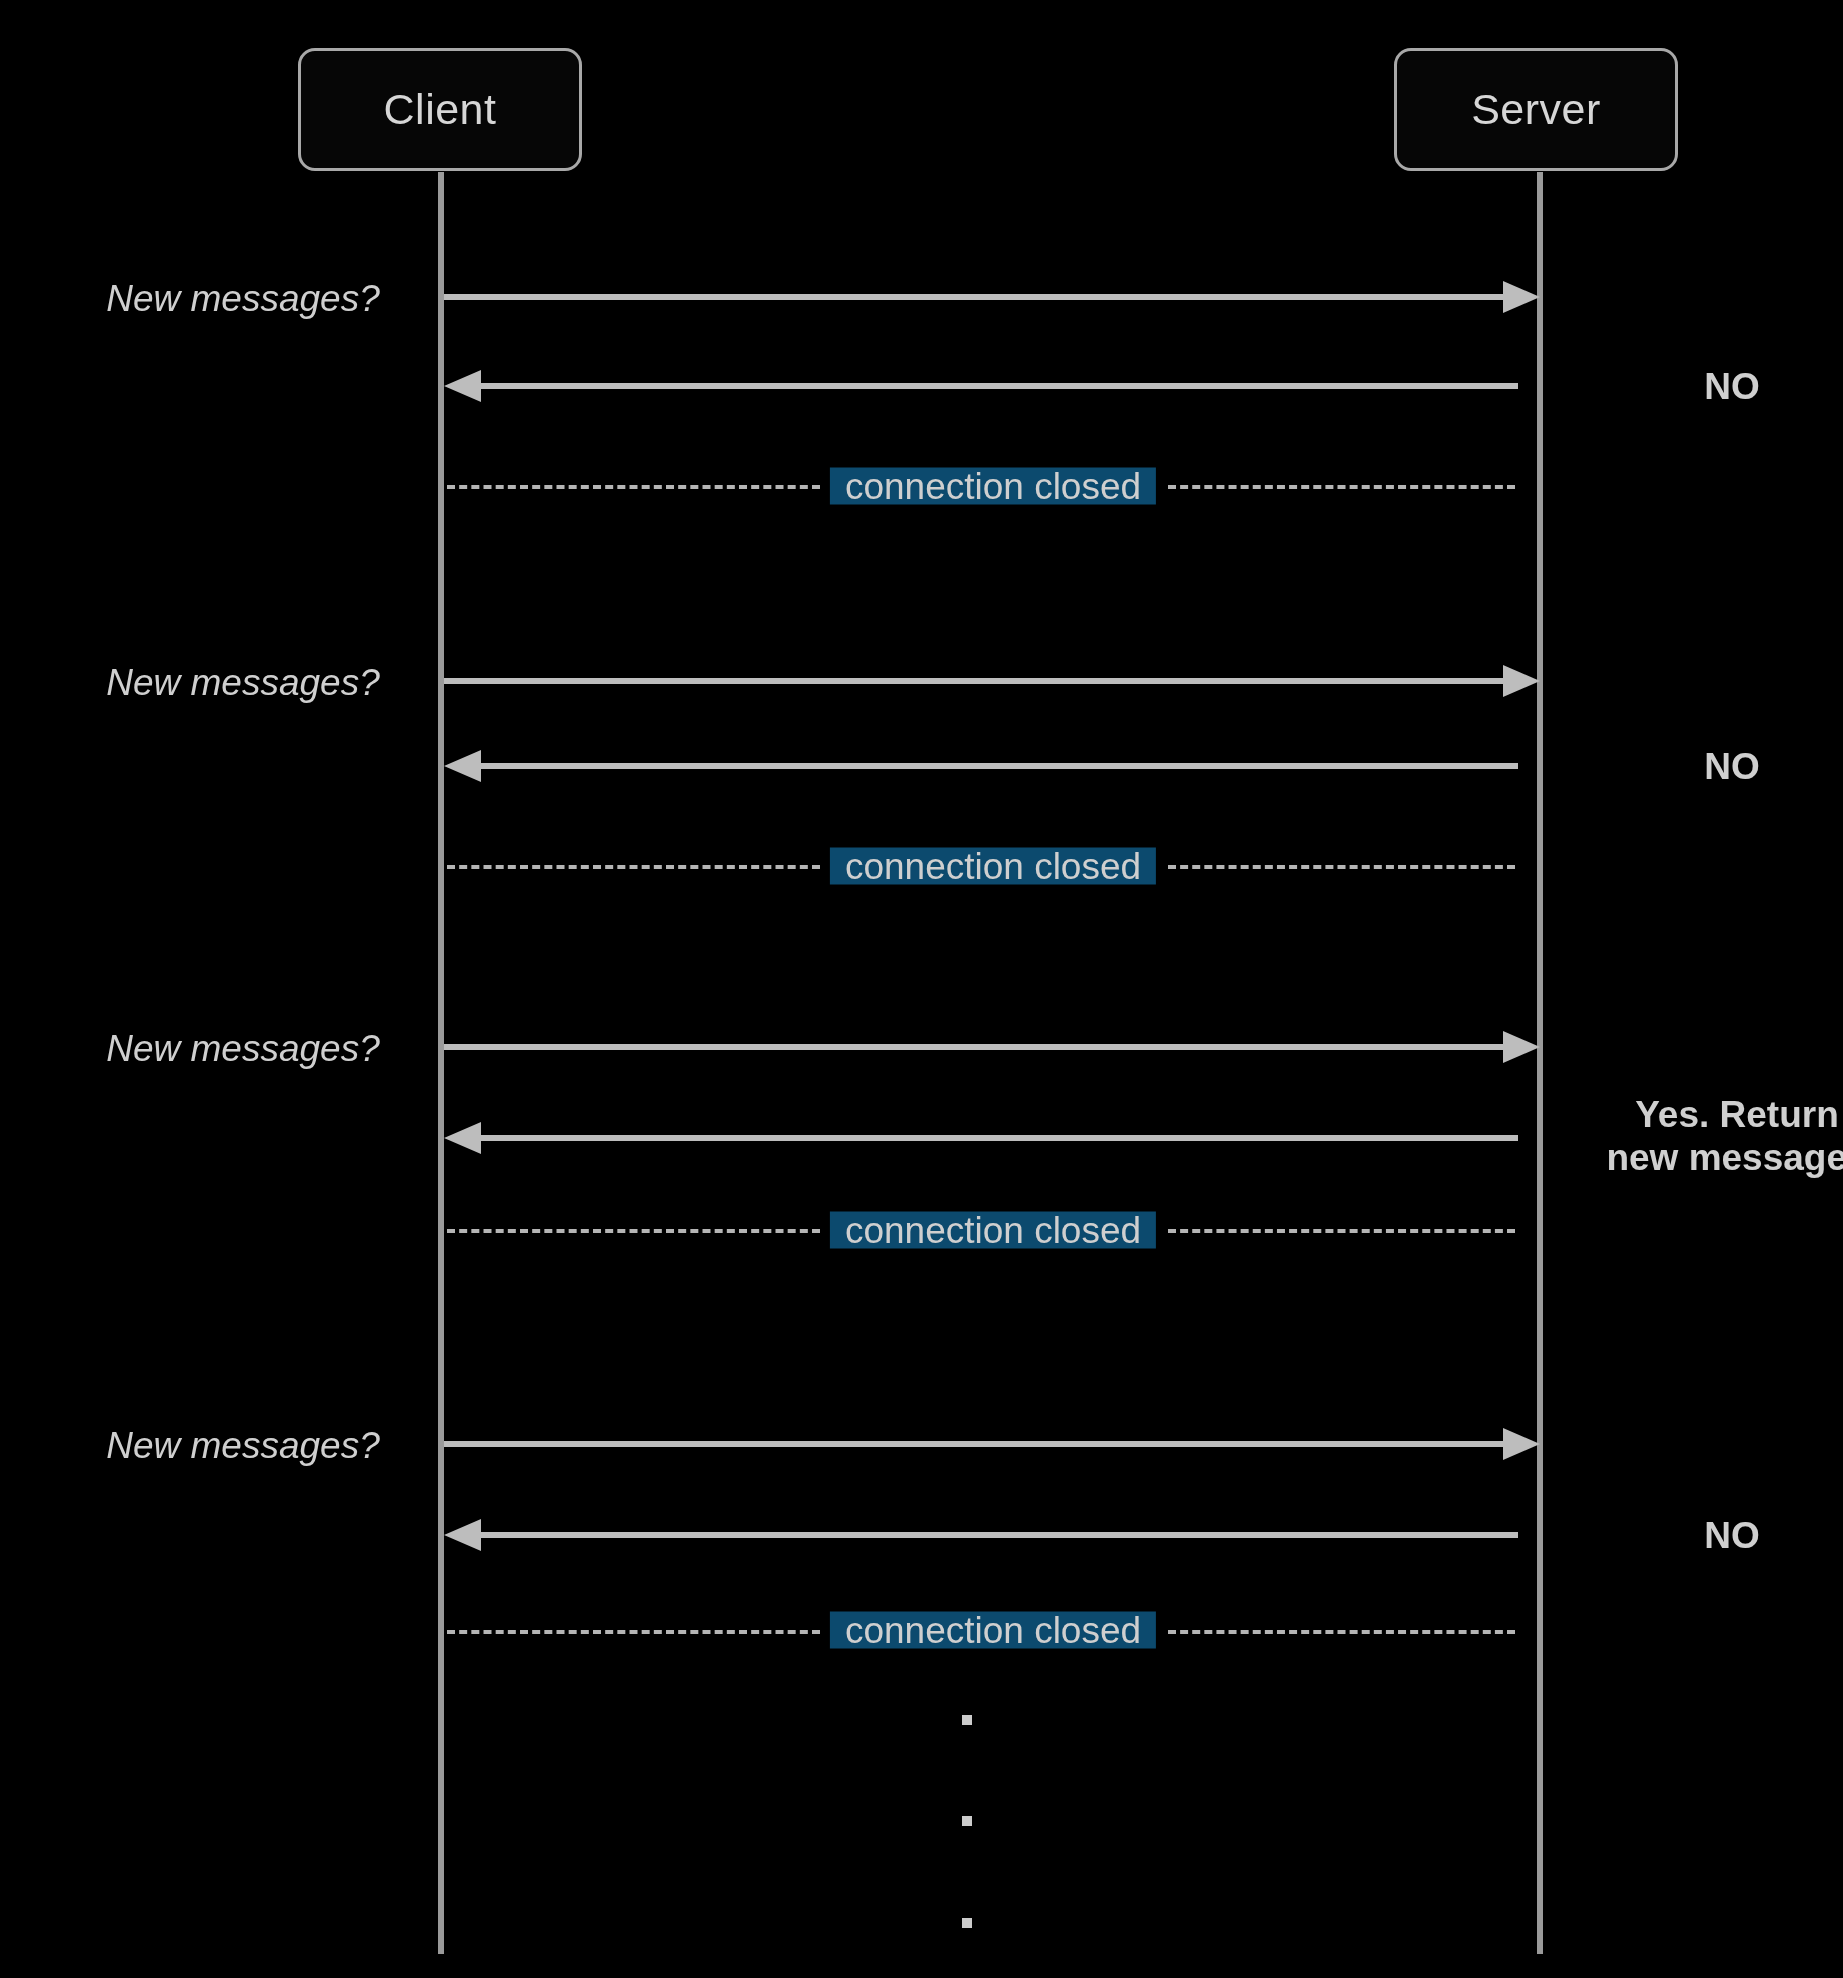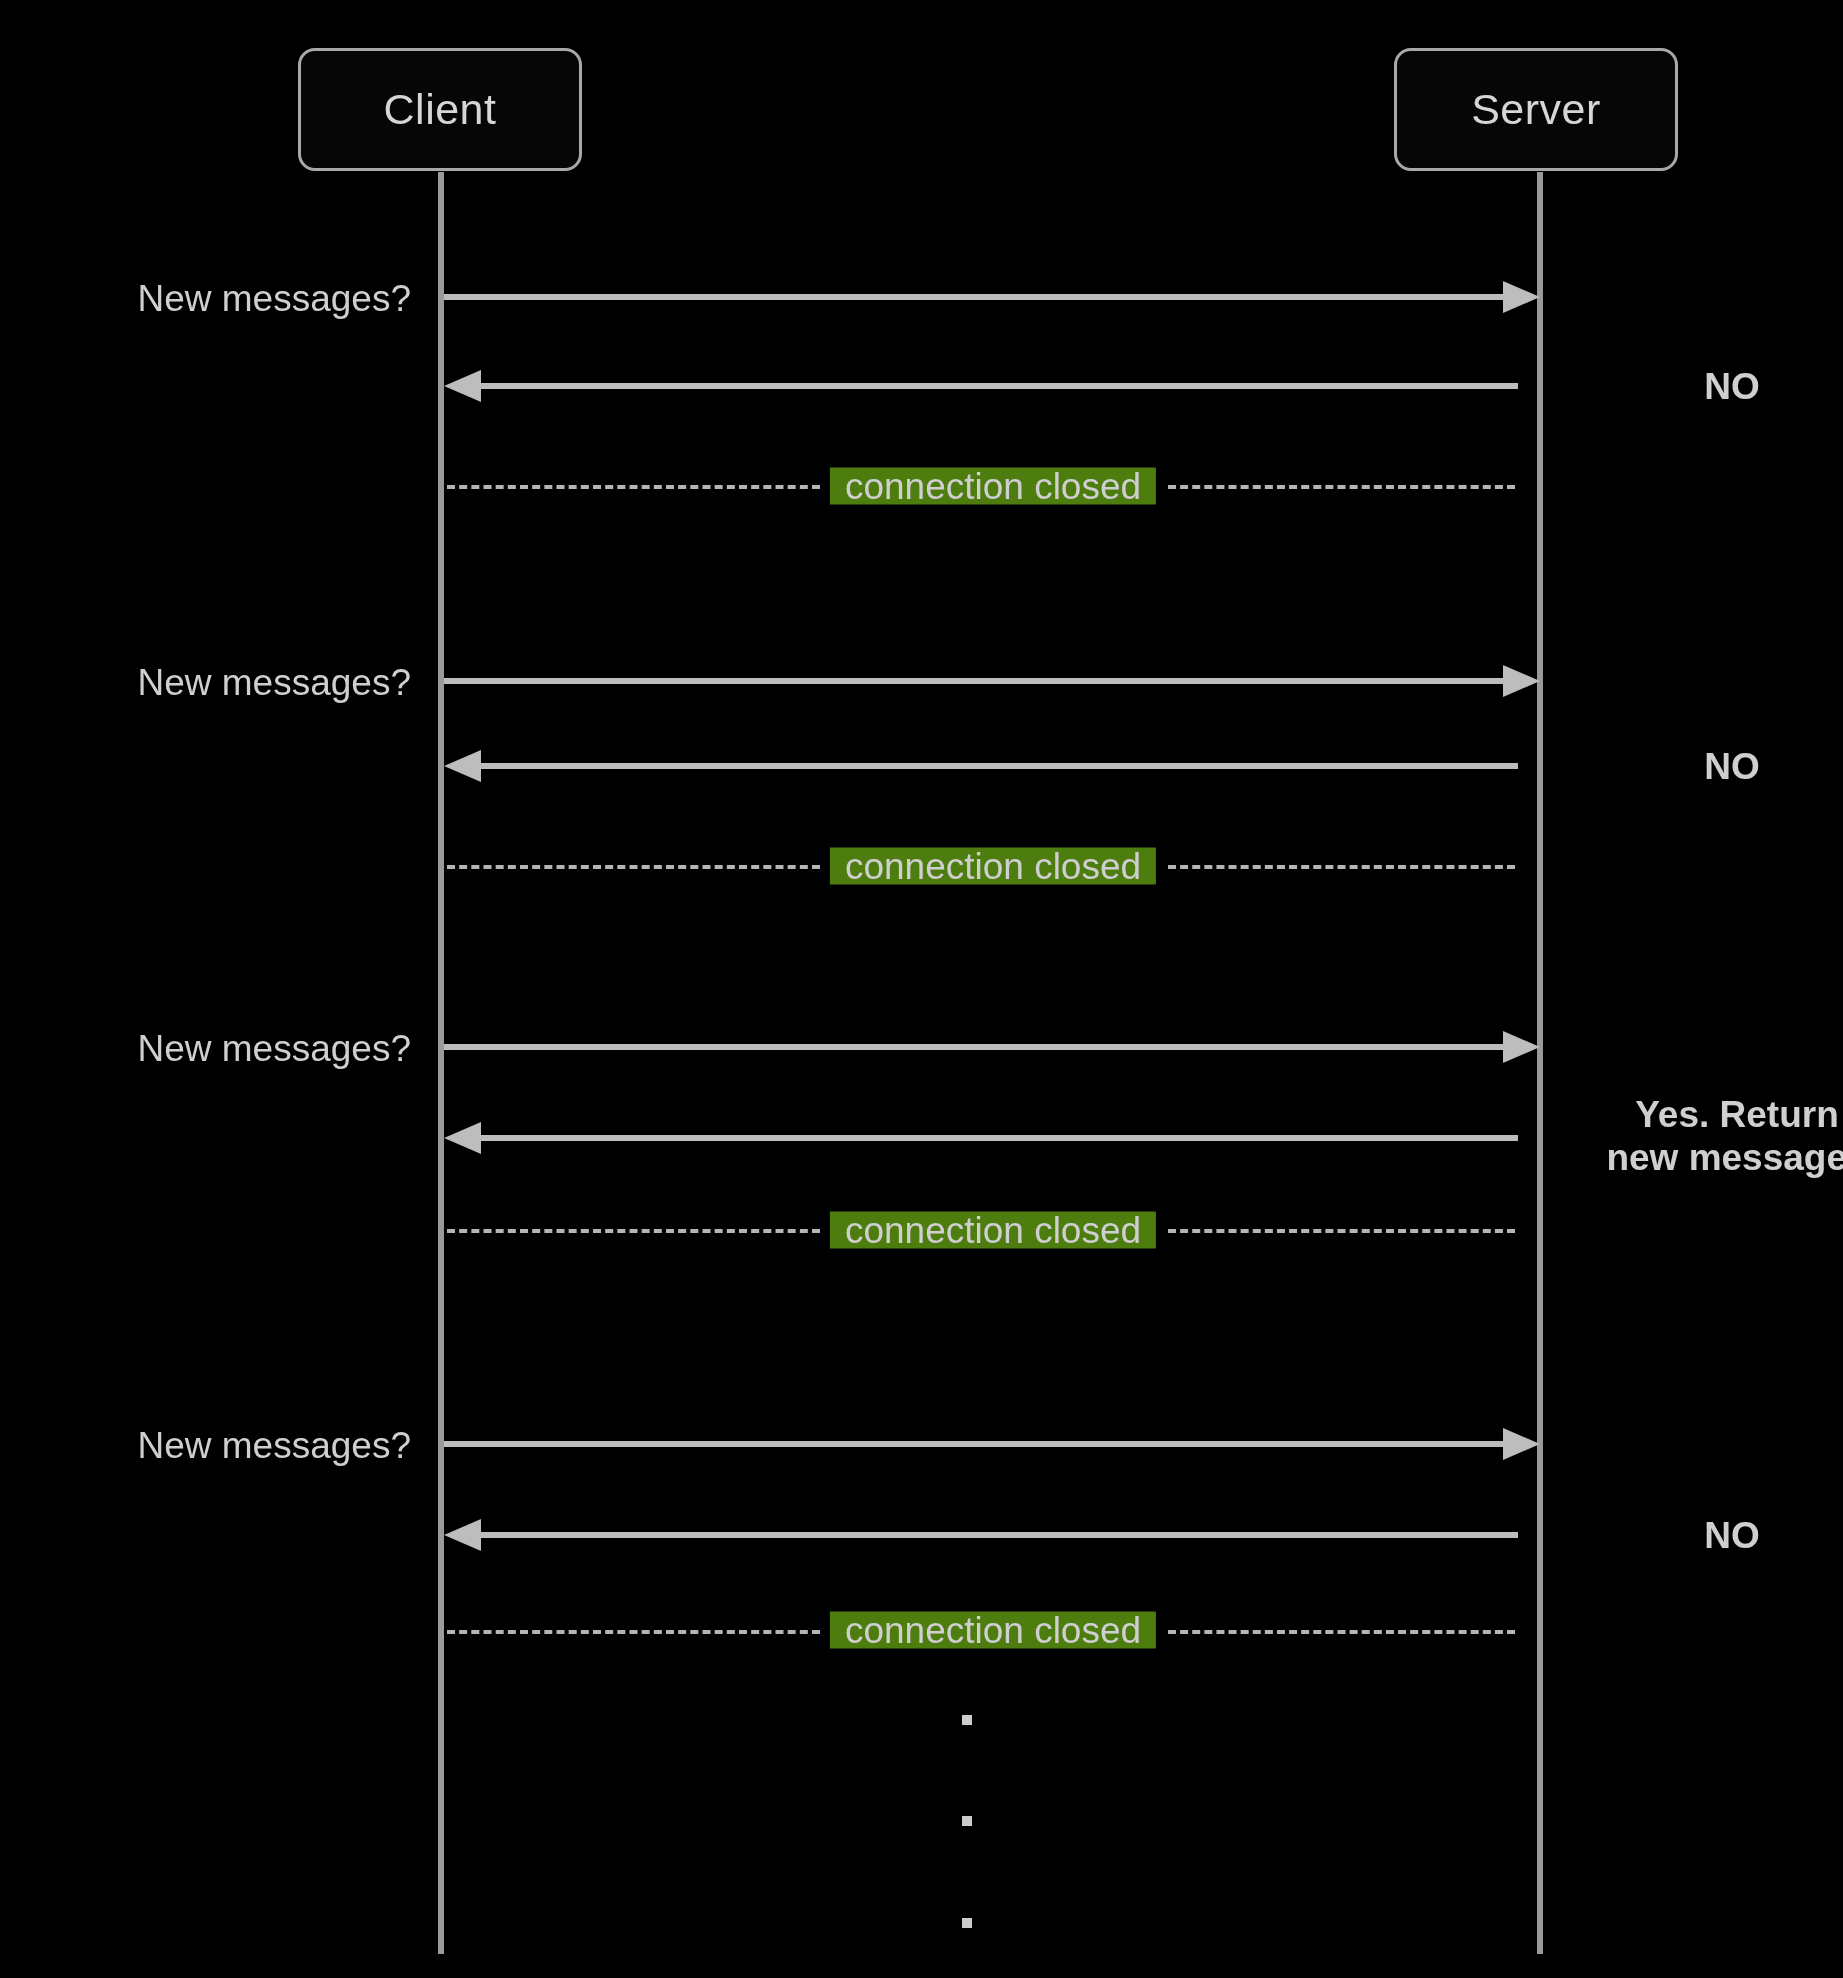--- a/index.html
+++ b/index.html
@@ -105,7 +105,8 @@
     white-space: pre-line;
   }
   .label-left {
-    text-align: right;
+    text-align: center;
+    font-style: italic;
   }
   .label-right {
     text-align: center;

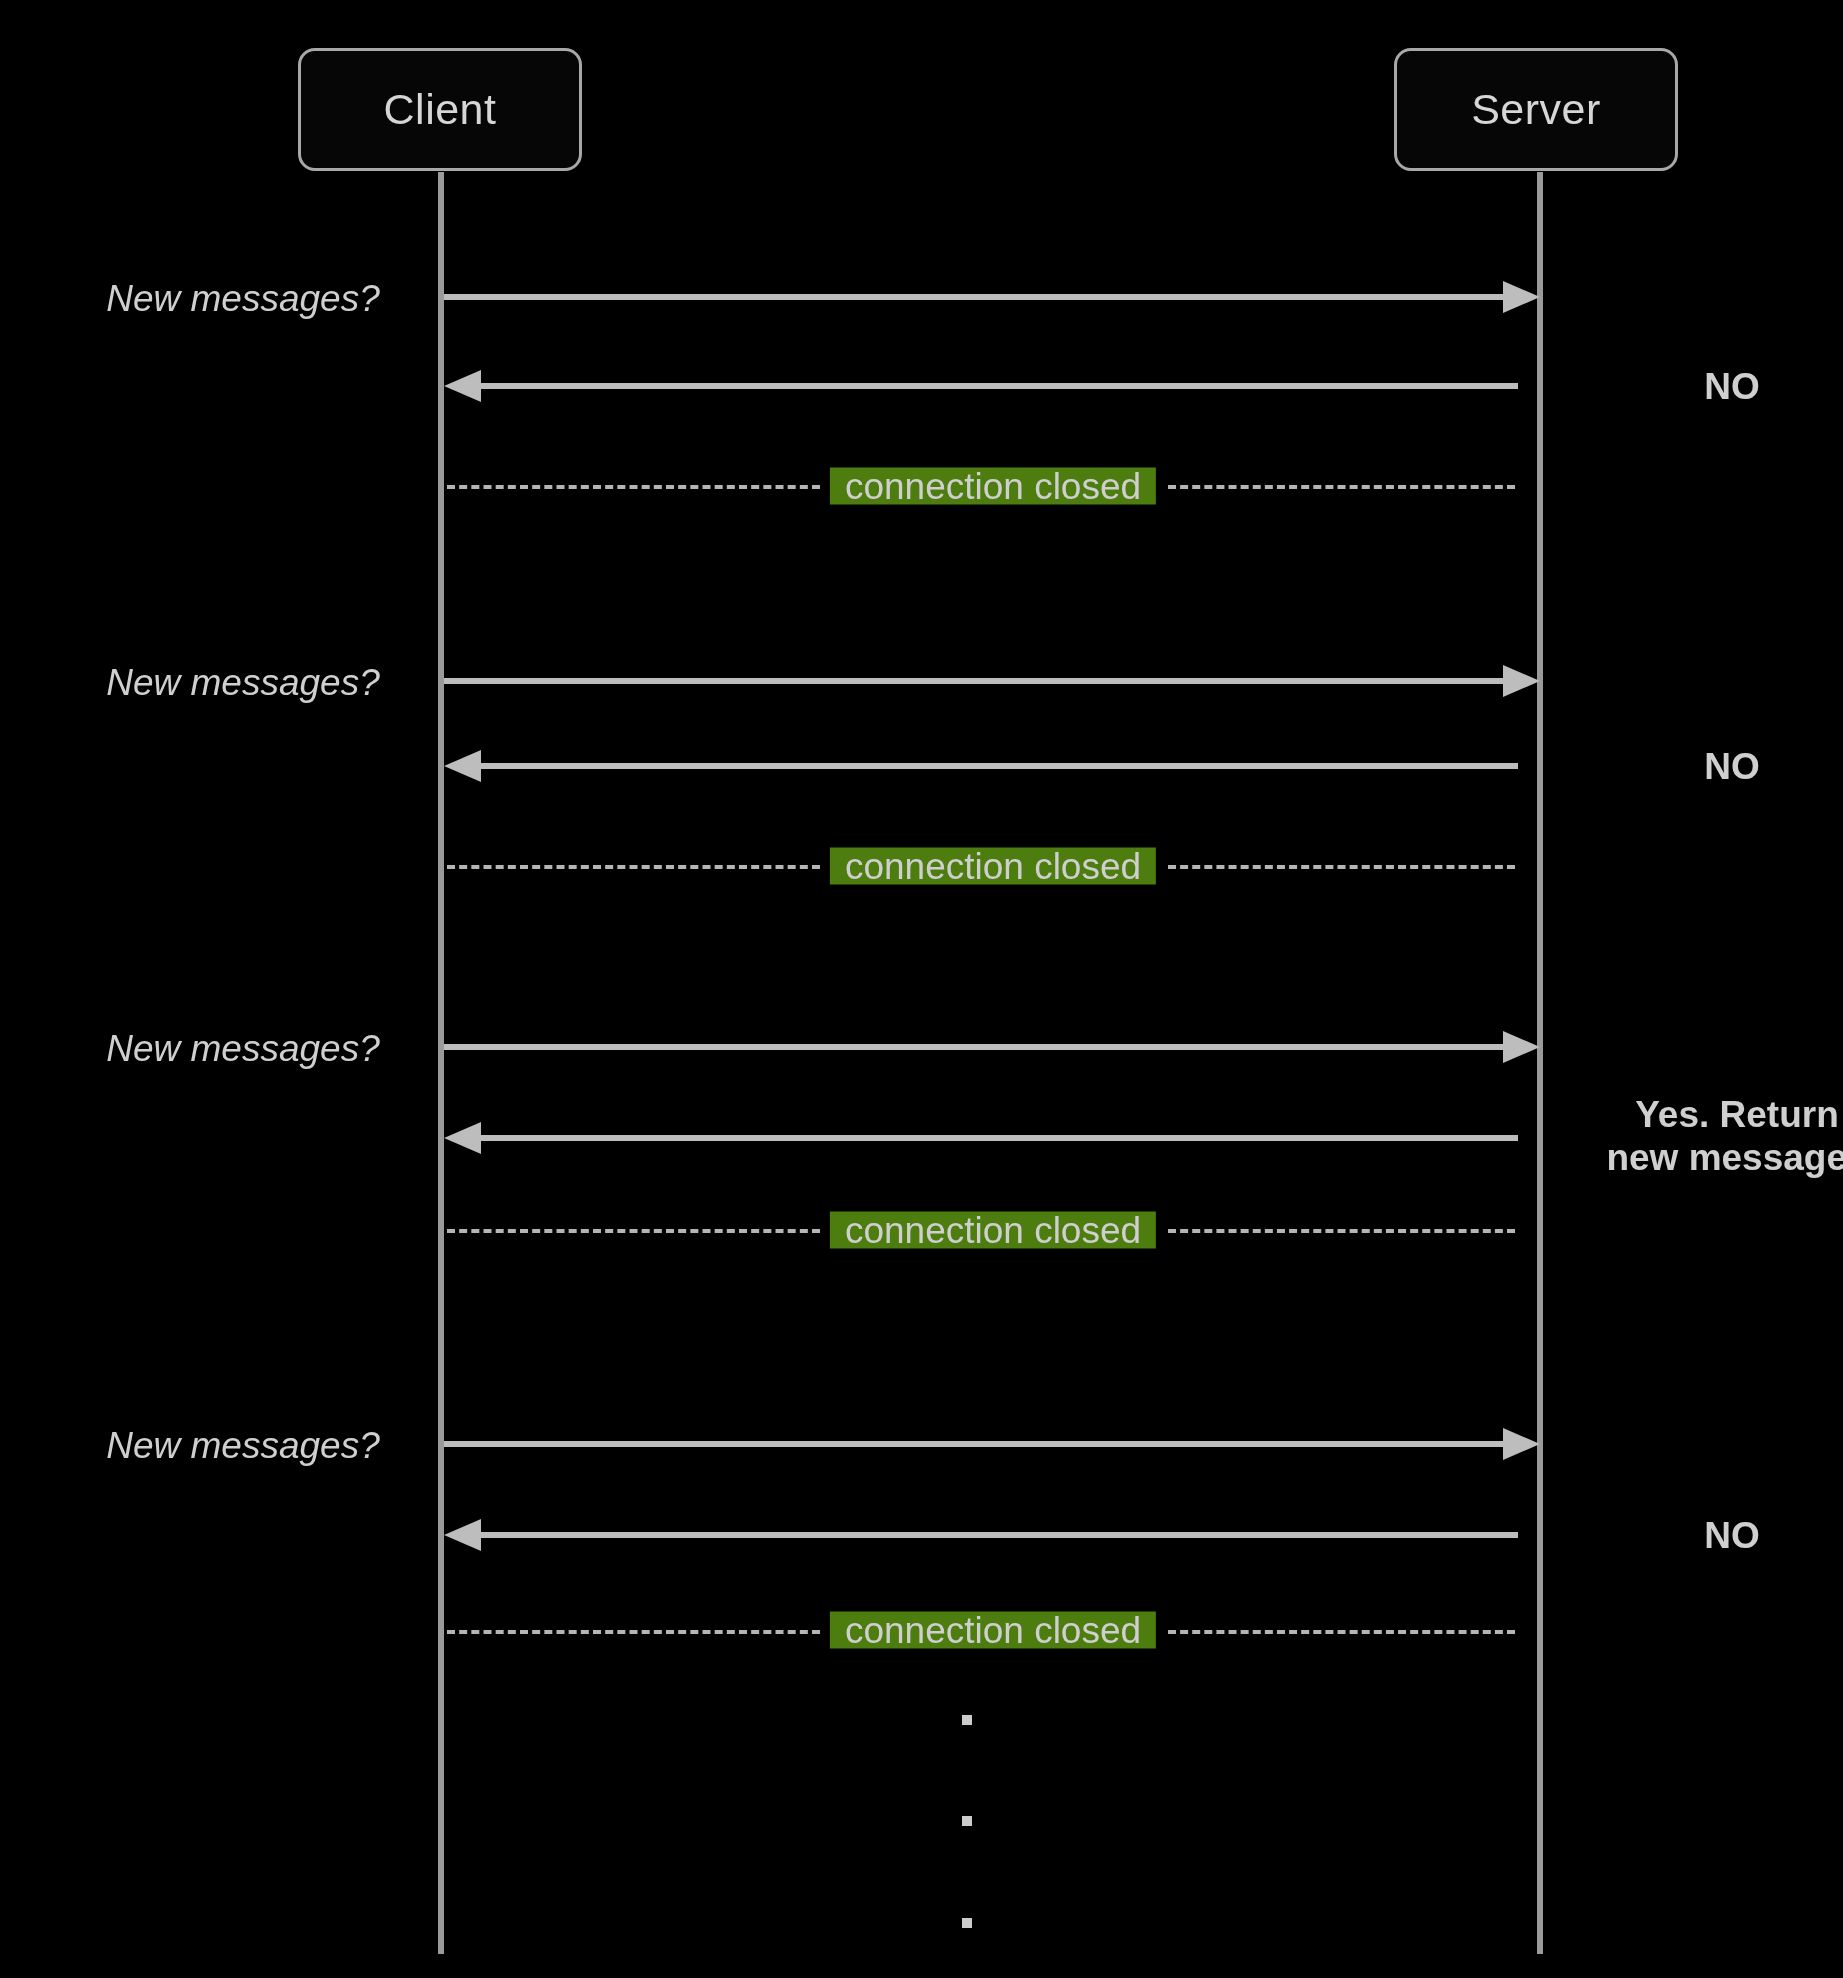--- a/index.html
+++ b/index.html
@@ -116,7 +116,7 @@
     position: absolute;
     font-size: 37px;
     color: #cfcfcf;
-    background: #4d7c0f;
+    background: #0c4a6e;
     padding: 0 15px;
     line-height: 1;
     white-space: nowrap;

